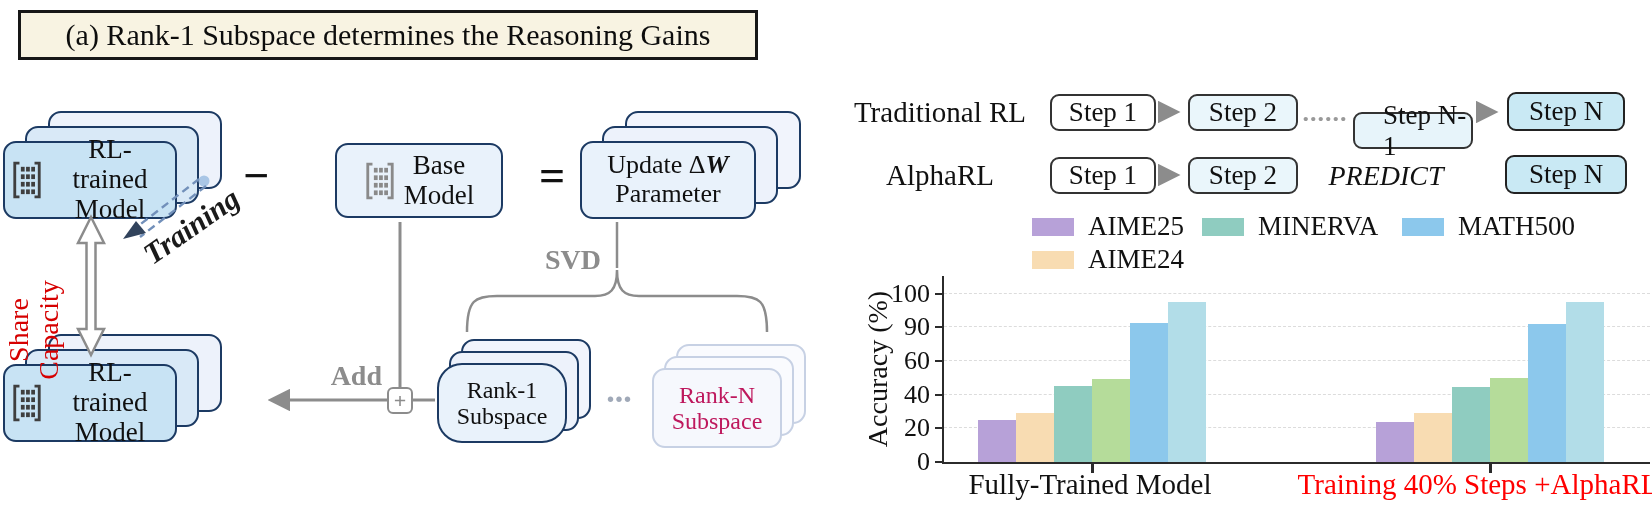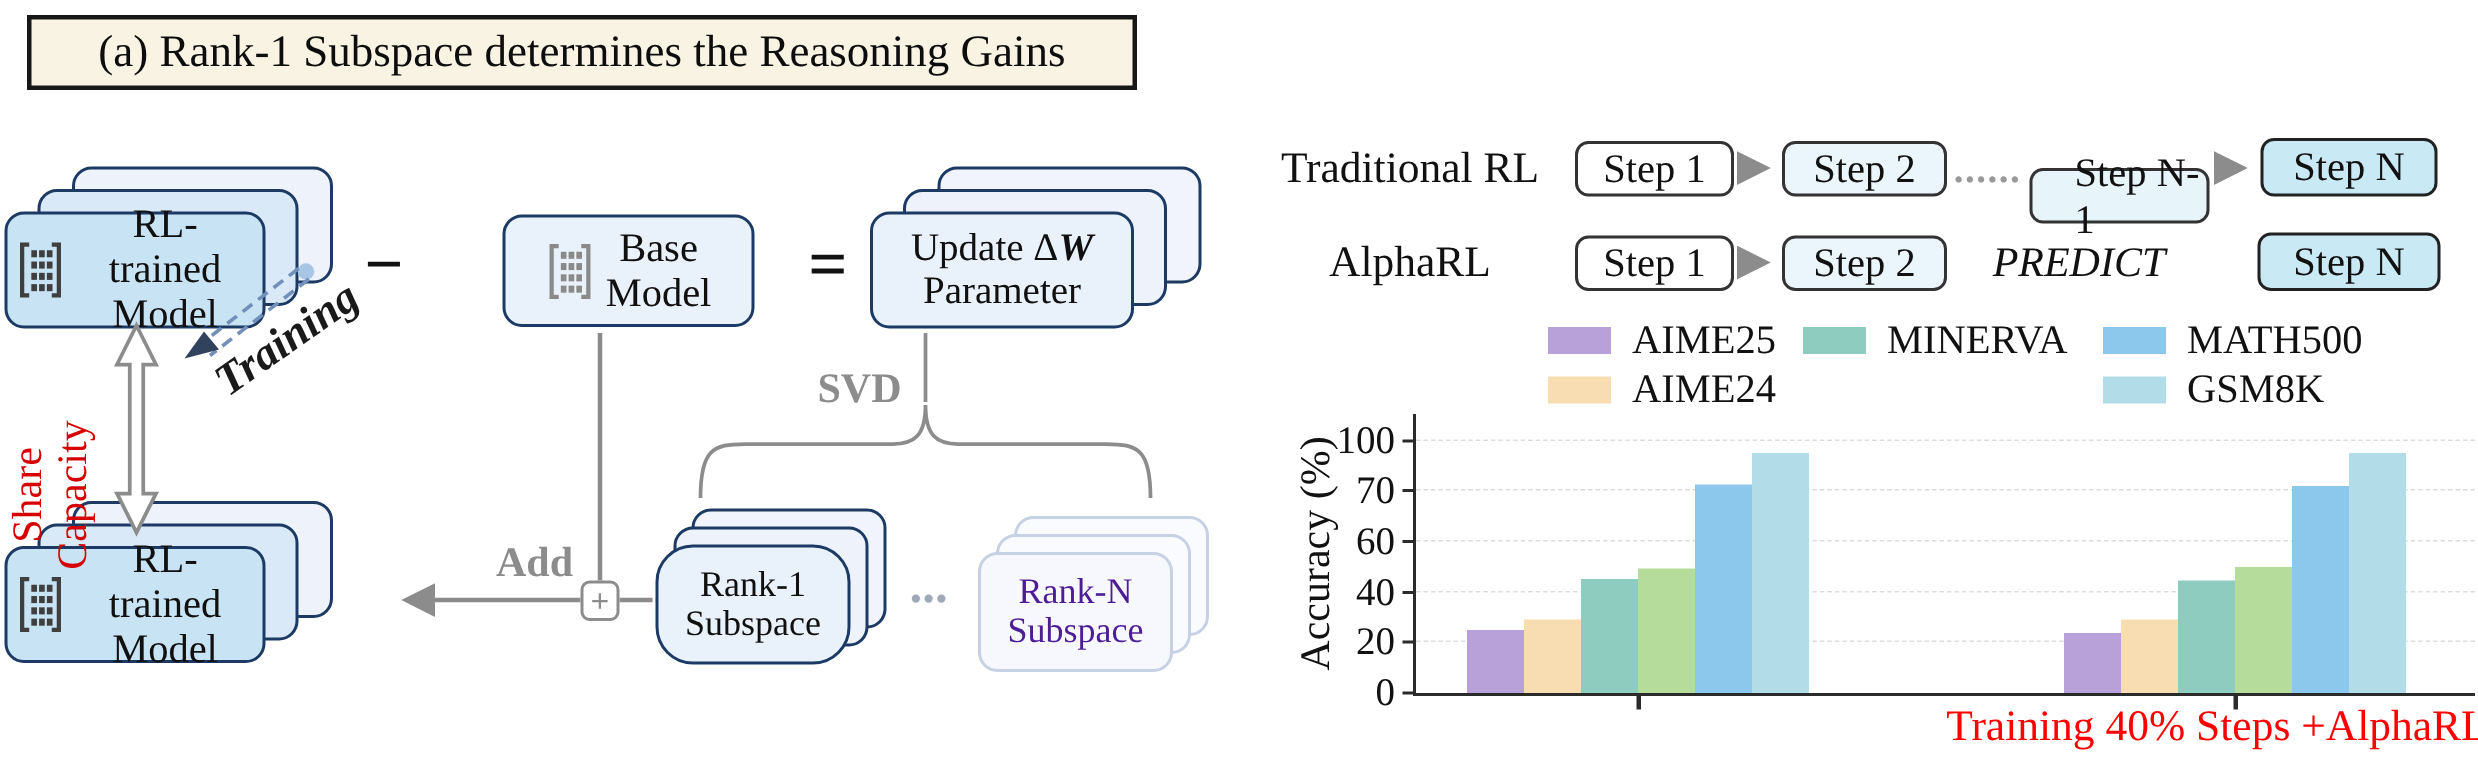--- a/index.html
+++ b/index.html
@@ -284,10 +284,6 @@
       <span class="legend-swatch" style="background: rgb(140, 200, 236);"></span>
       <span class="legend-label">MATH500</span>
     </div>
-    <div class="legend-item" style="left: 1402px; top: 244px;">
-      <span class="legend-swatch" style="background: rgb(178, 221, 232);"></span>
-      <span class="legend-label">GSM8K</span>
-    </div>
   </div>
 
 </body></html>

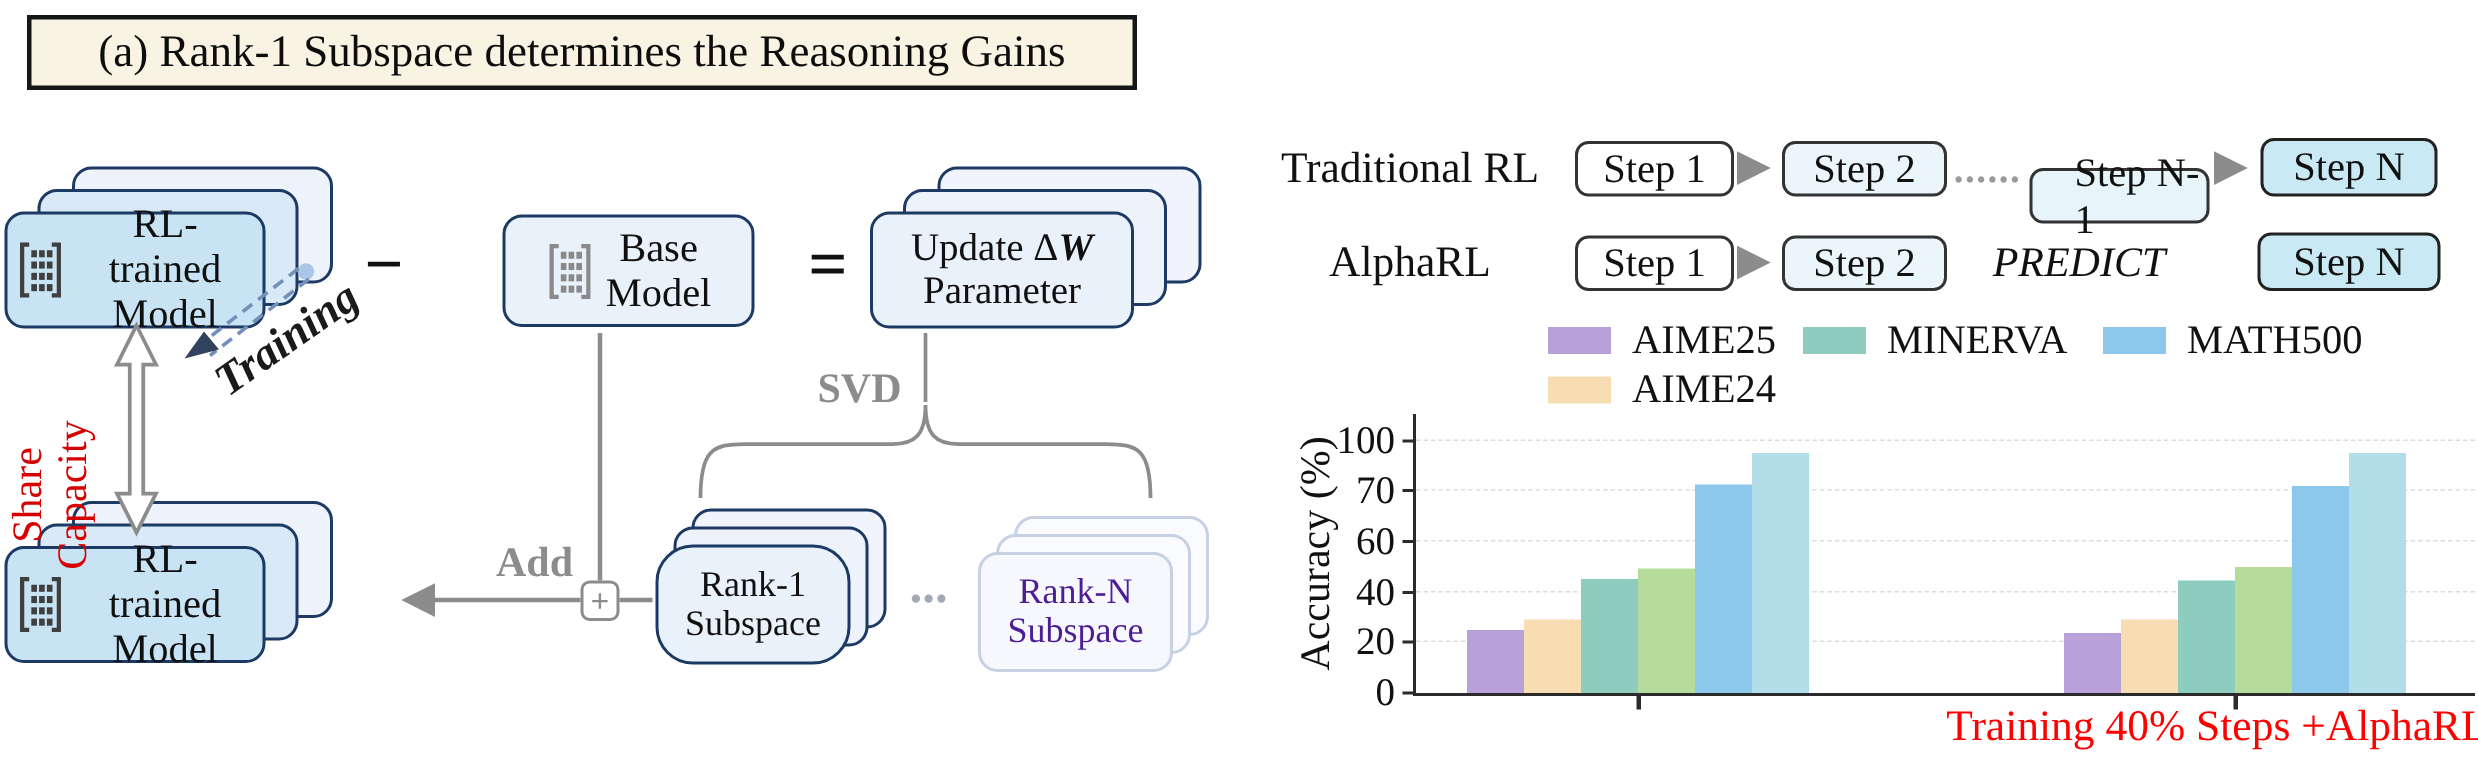--- a/index.html
+++ b/index.html
@@ -246,7 +246,7 @@
       <div class="ytick-label" style="bottom: 86.1px;">60</div>
       <div class="ytick-mark" style="bottom: 100.1px;"></div>
       <div class="gridline" style="bottom: 134.8px;"></div>
-      <div class="ytick-label" style="bottom: 119.8px;">70</div>
+      <div class="ytick-label" style="bottom: 119.8px;">90</div>
       <div class="ytick-mark" style="bottom: 133.8px;"></div>
       <div class="gridline" style="bottom: 168.5px;"></div>
       <div class="ytick-label" style="bottom: 153.5px;">100</div>

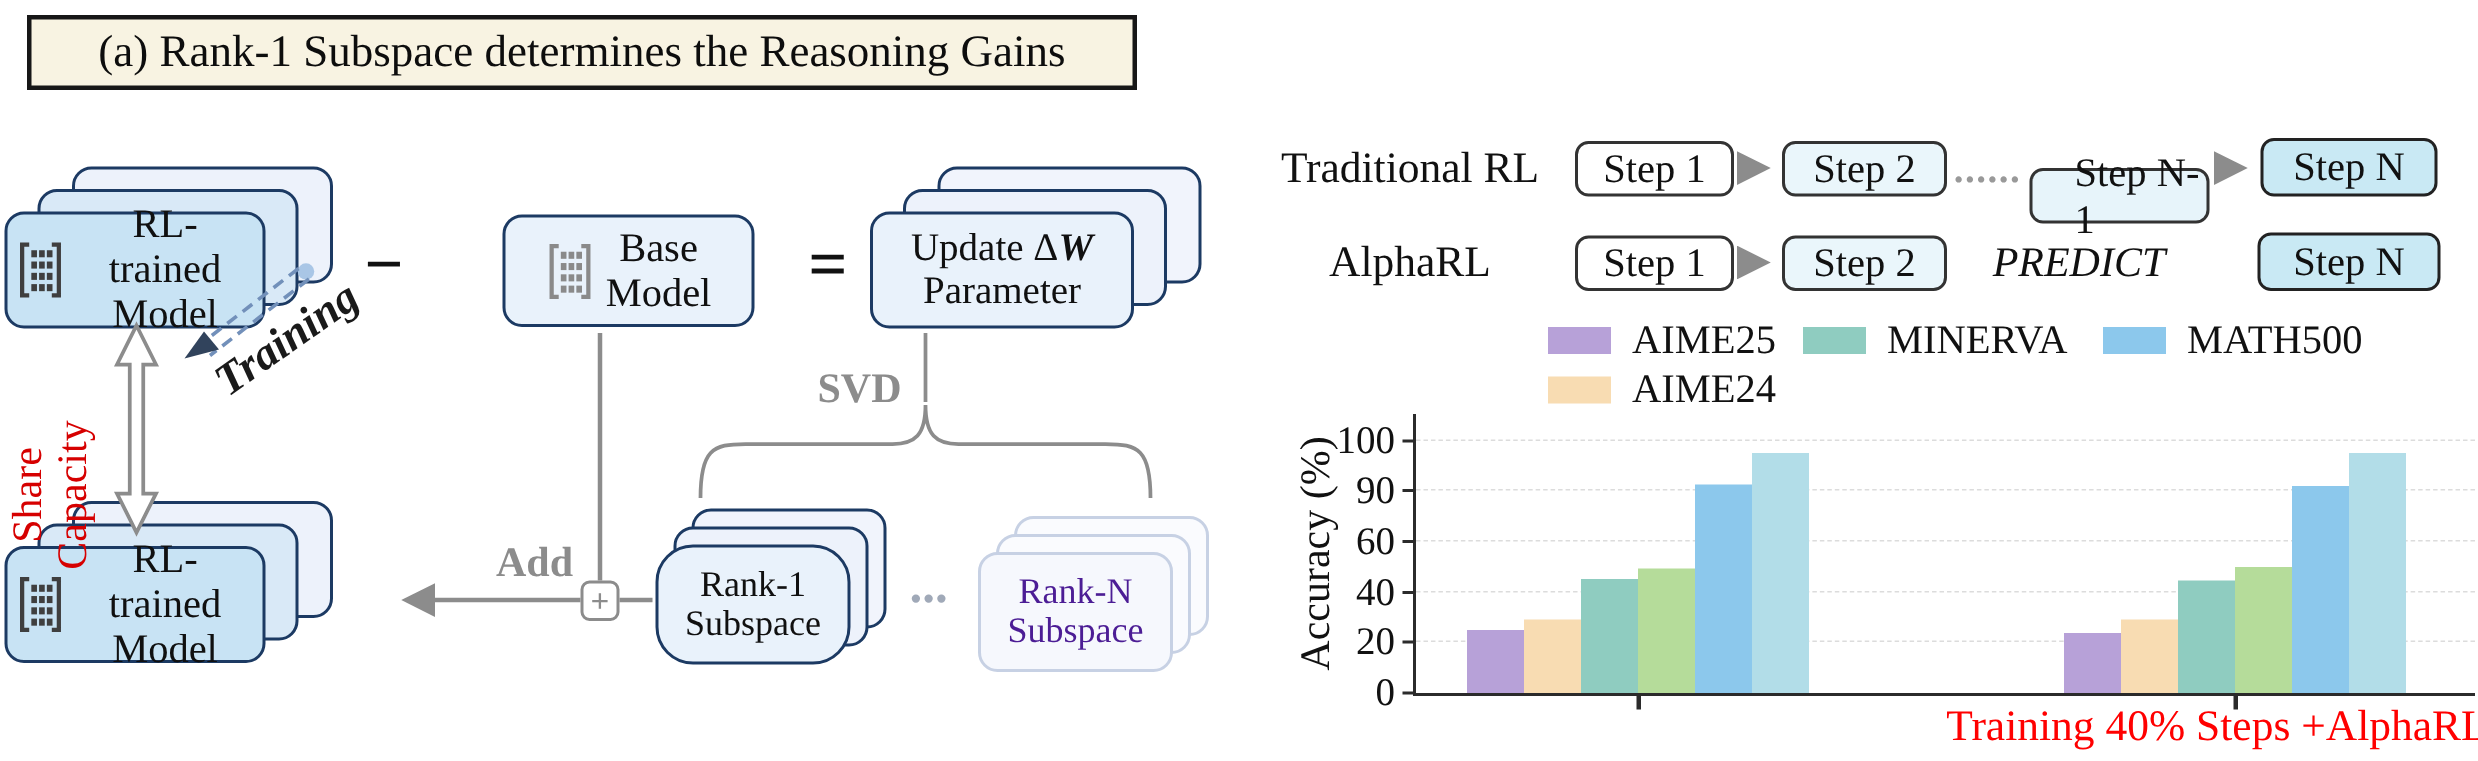--- a/index.html
+++ b/index.html
@@ -19,7 +19,7 @@
   .fill-light{background:#e9f2fb;} .fill-l2{background:#edf2fb;} .fill-l3{background:#f1f4fc;}
   .ghost{border-color:#c7d1e4 !important;}
   .ghost-front{background:#f6f8fd;} .ghost-b{background:#fafbfe;}
-  .ghost .card-label{color:#4c1d95;}
+  .ghost .card-label{color:#be185d;}
 
   .matrix-icon{flex:0 0 auto;}
 

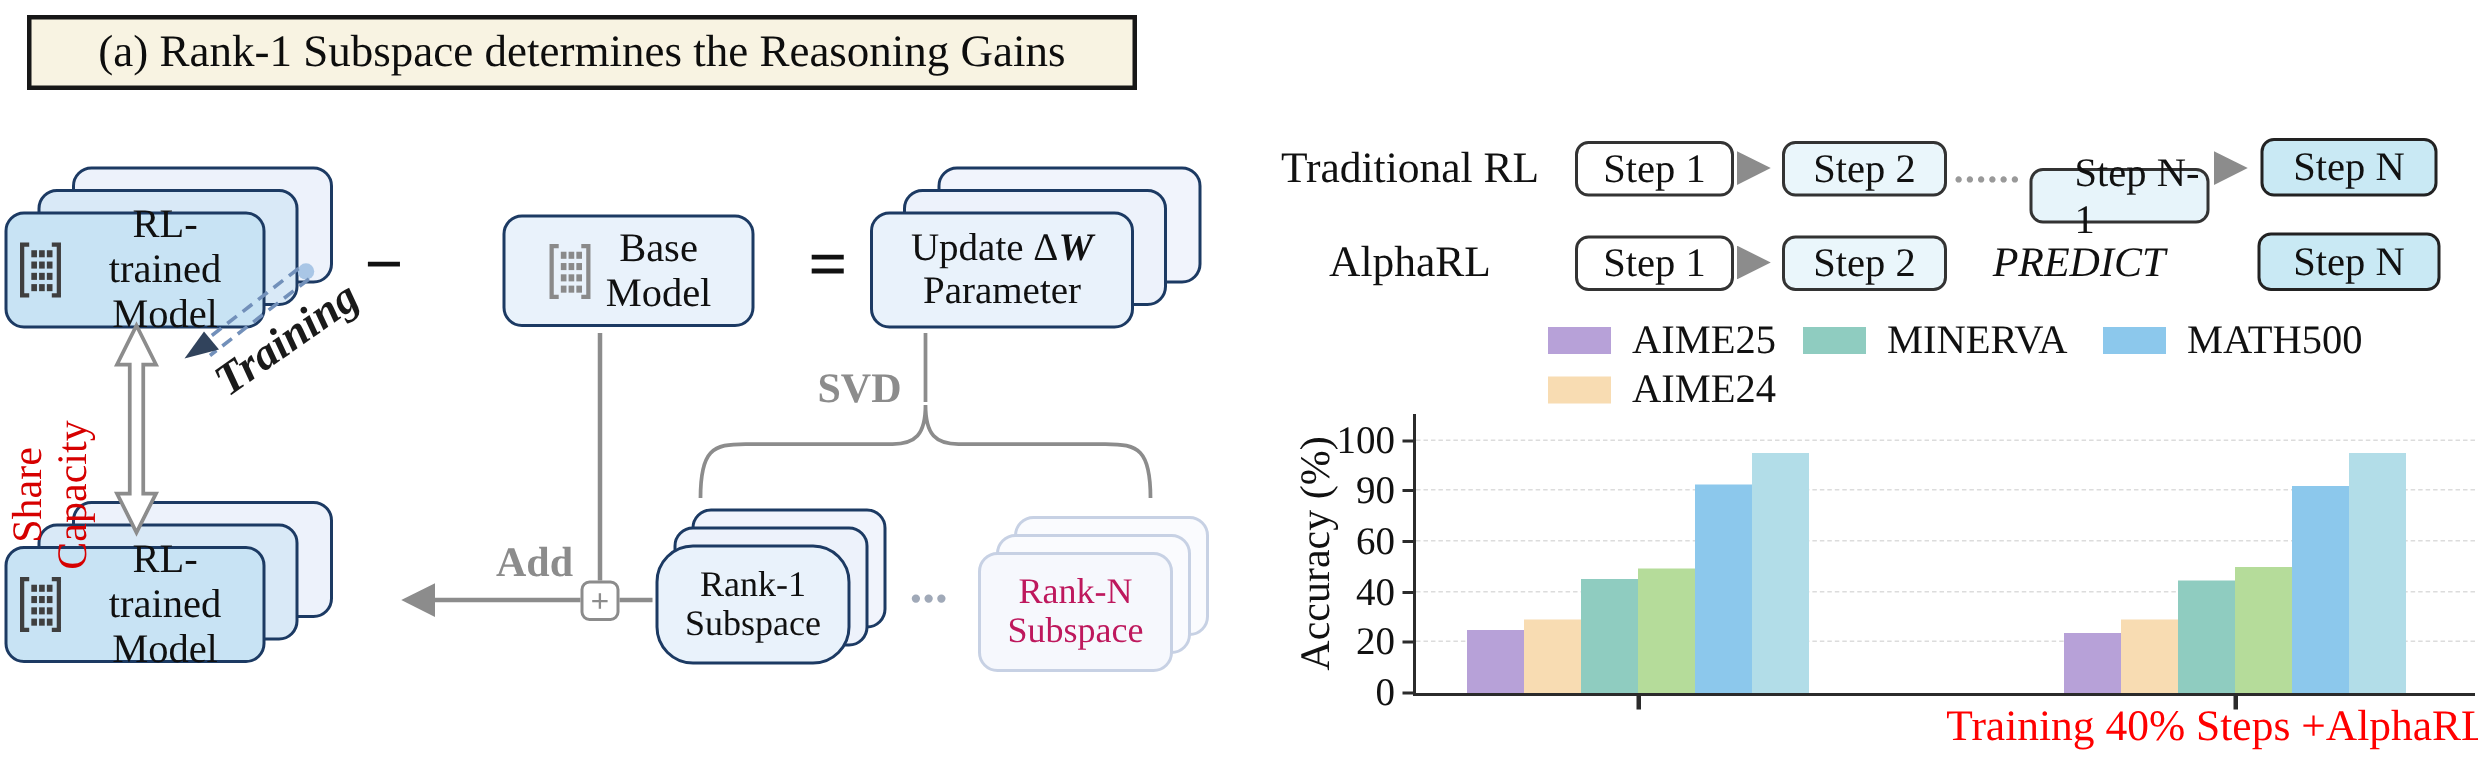--- a/index.html
+++ b/index.html
@@ -266,6 +266,7 @@
       <div class="bar" style="left: 224px; height: 160.075px; background: rgb(178, 221, 232);"></div>
       <div class="bar" style="left: 622px; height: 160.075px; background: rgb(178, 221, 232);"></div>
     </div>
+  <div class="xcat" style="left: 930px; width: 320px; color: rgb(17, 17, 17);">Fully-Trained Model</div>
   <div class="xcat" style="left: 1258px; width: 440px; color: rgb(255, 0, 0);">Training 40% Steps +AlphaRL</div>
 
 <div class="legend-item" style="left: 1032px; top: 211px;">

